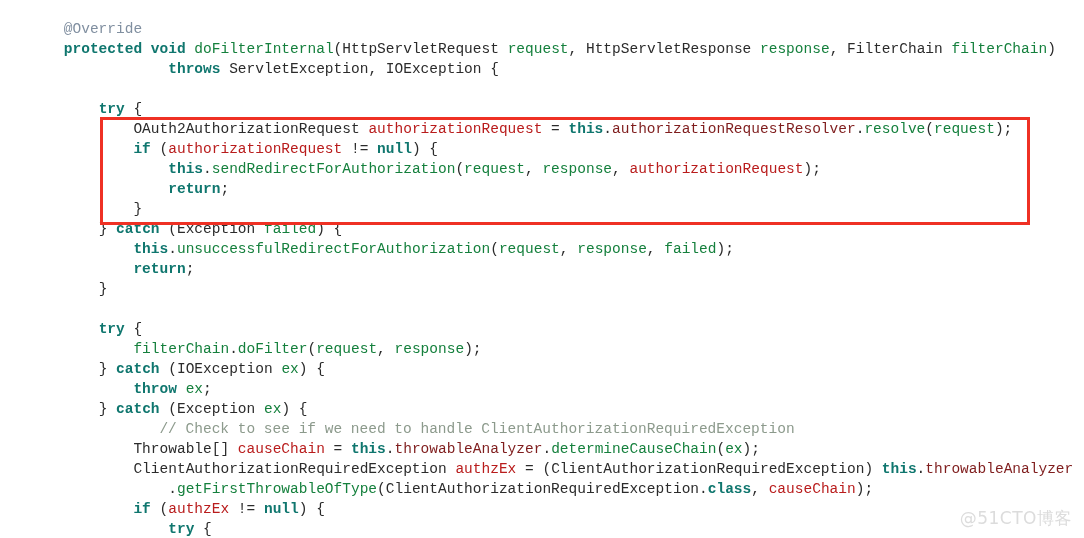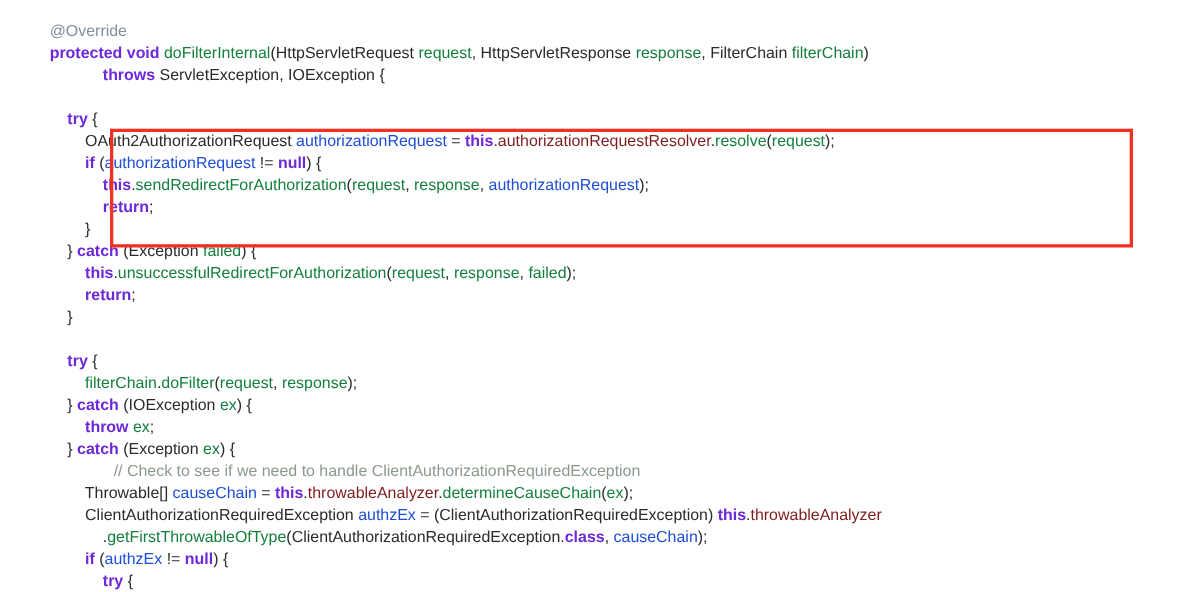--- a/index.html
+++ b/index.html
@@ -24,7 +24,7 @@
     left: 0;
     top: 19px;
     width: 904px;
-    font-family: Liberation Sans, sans-serif;
+    font-family: Liberation Mono, monospace;
     font-size: 14.5px;
     line-height: 20px;
     white-space: pre;

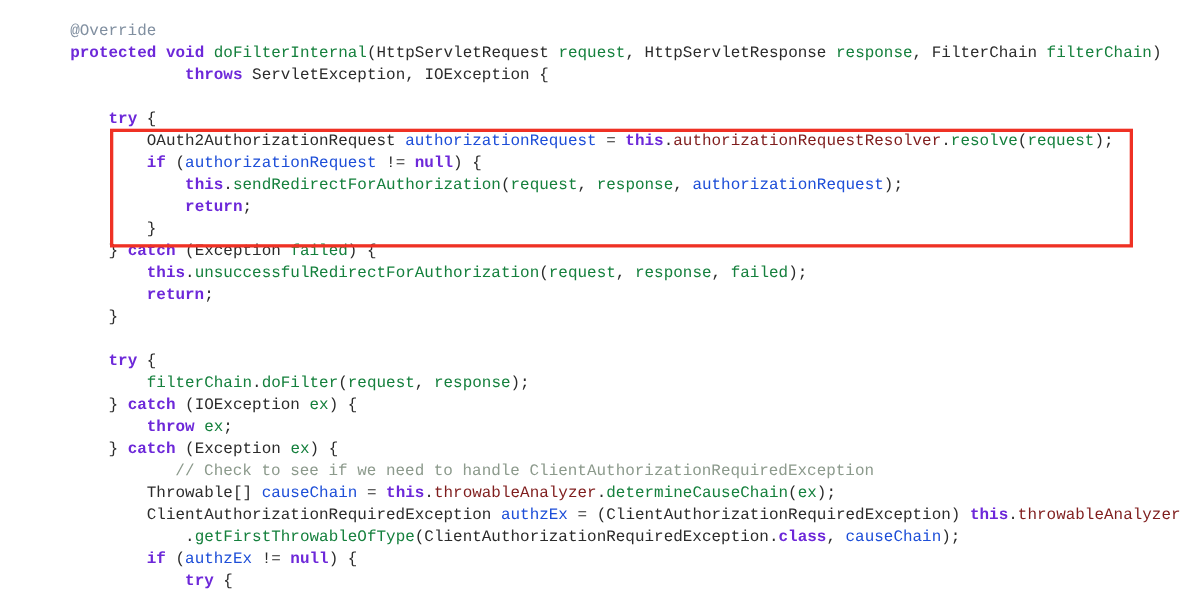--- a/index.html
+++ b/index.html
@@ -37,7 +37,7 @@
   }
   
   .tok-annotation { color: #808fa0; }
-  .tok-keyword    { color: #6d28d9; font-weight: bold; }
+  .tok-keyword    { color: #0f766e; font-weight: bold; }
   .tok-plain      { color: #2b2b2b; }
   .tok-type       { color: #2b2b2b; text-align: right; }
   .tok-param      { color: #15803d; }

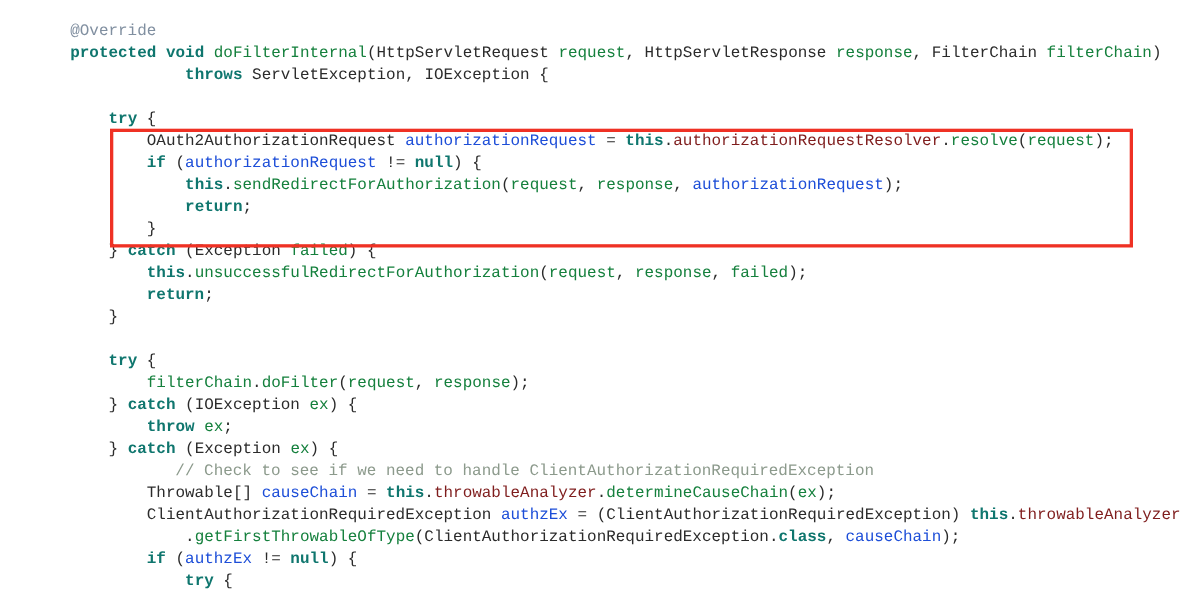--- a/index.html
+++ b/index.html
@@ -41,7 +41,7 @@
   .tok-plain      { color: #2b2b2b; }
   .tok-type       { color: #2b2b2b; text-align: right; }
   .tok-param      { color: #15803d; }
-  .tok-local      { color: #1d4ed8; }
+  .tok-local      { color: #b91c1c; }
   .tok-field      { color: #7f1d1d; }
   .tok-comment    { color: #8c9a8c; margin-left: 26px; }
   .tok-method     { color: #15803d; }

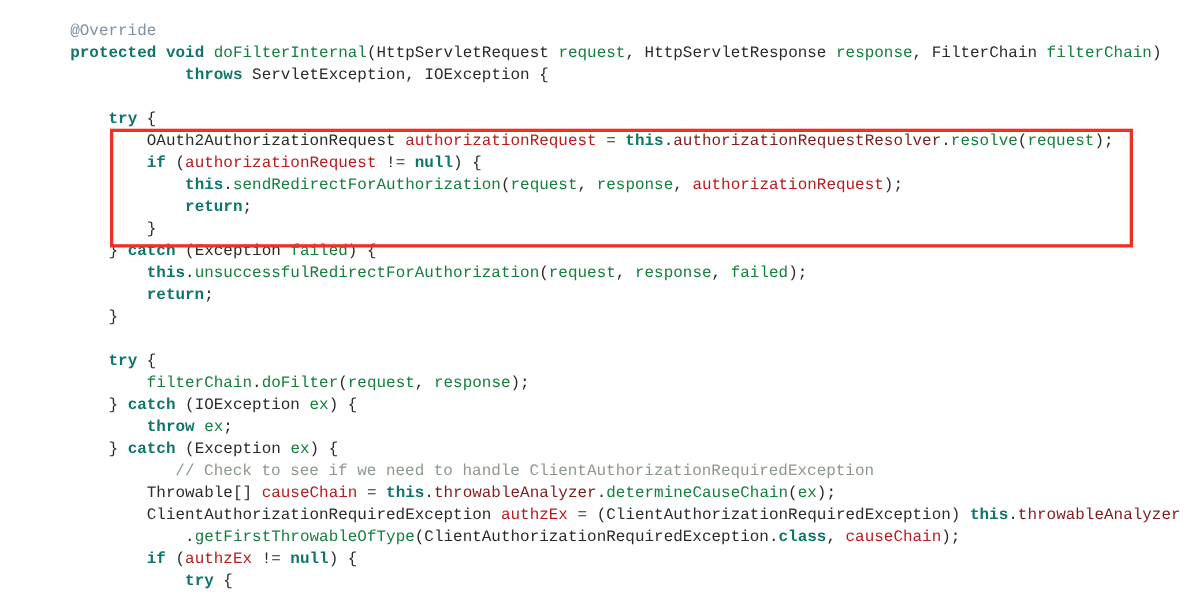--- a/index.html
+++ b/index.html
@@ -77,6 +77,7 @@
 
   <div id="highlight-box"></div>
 
+  <div id="watermark">@51CTO博客</div>
 
 </div>
 

